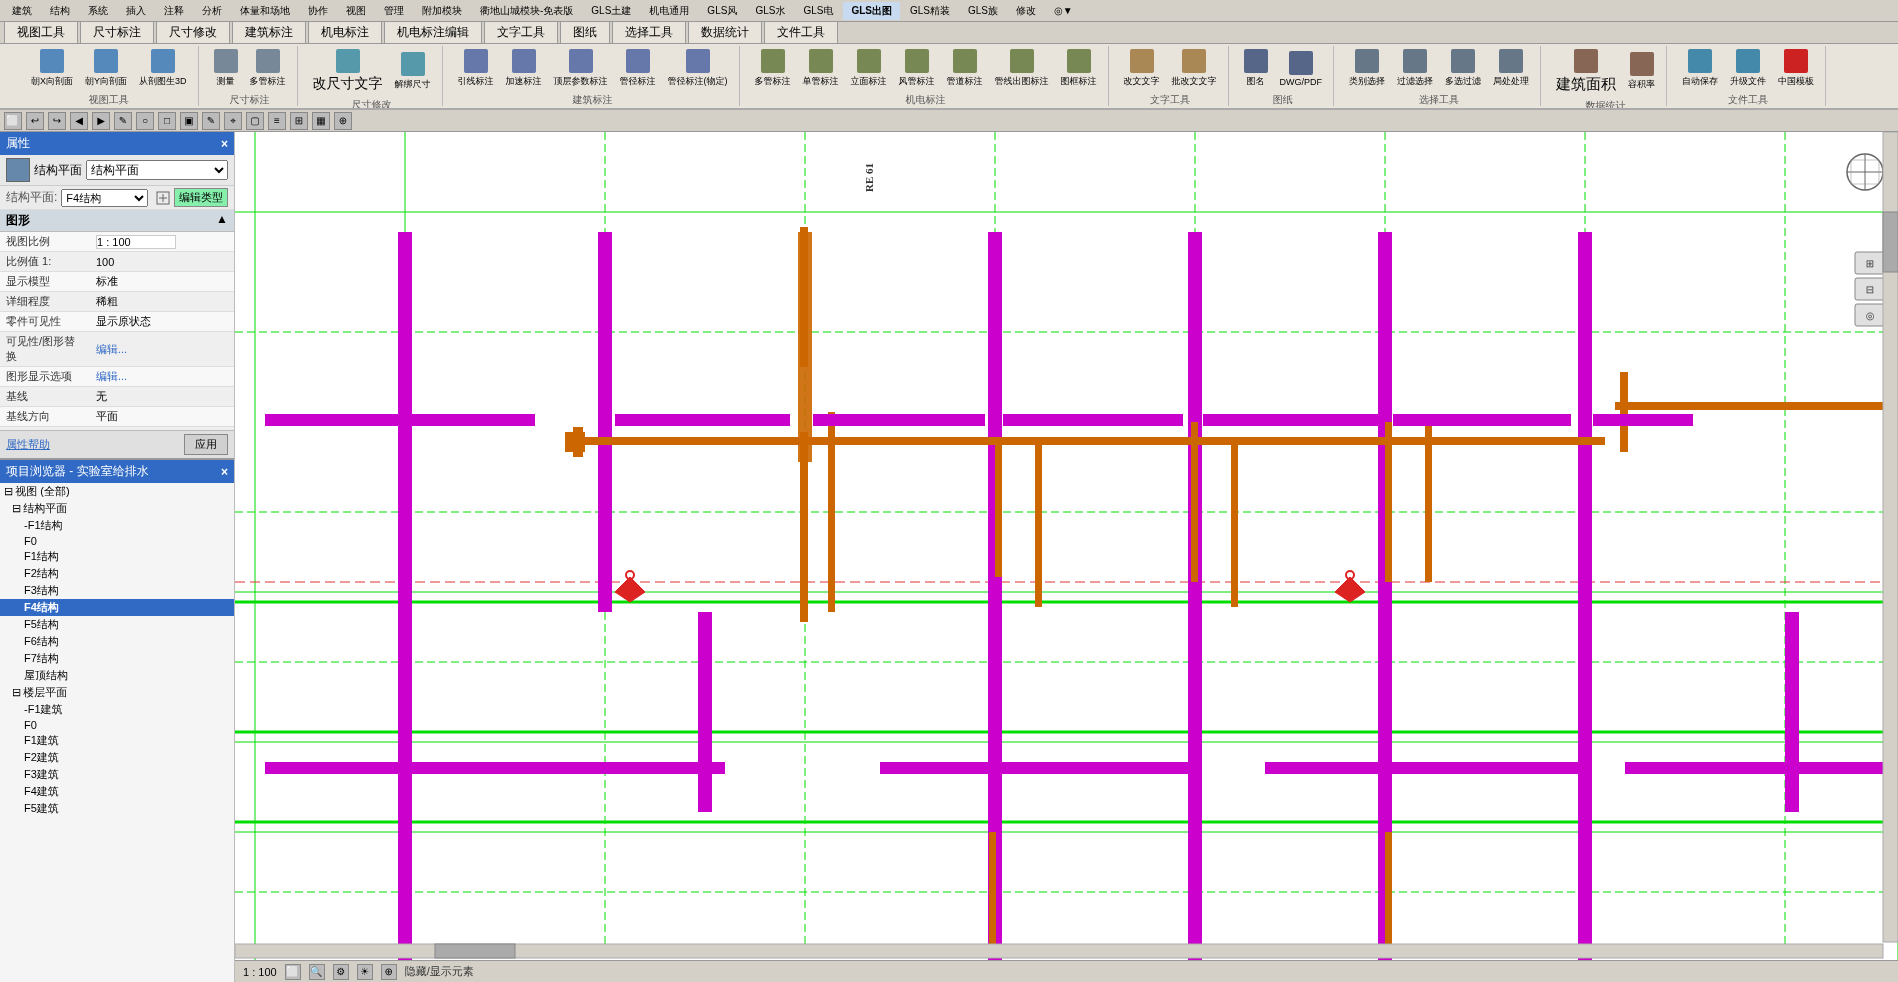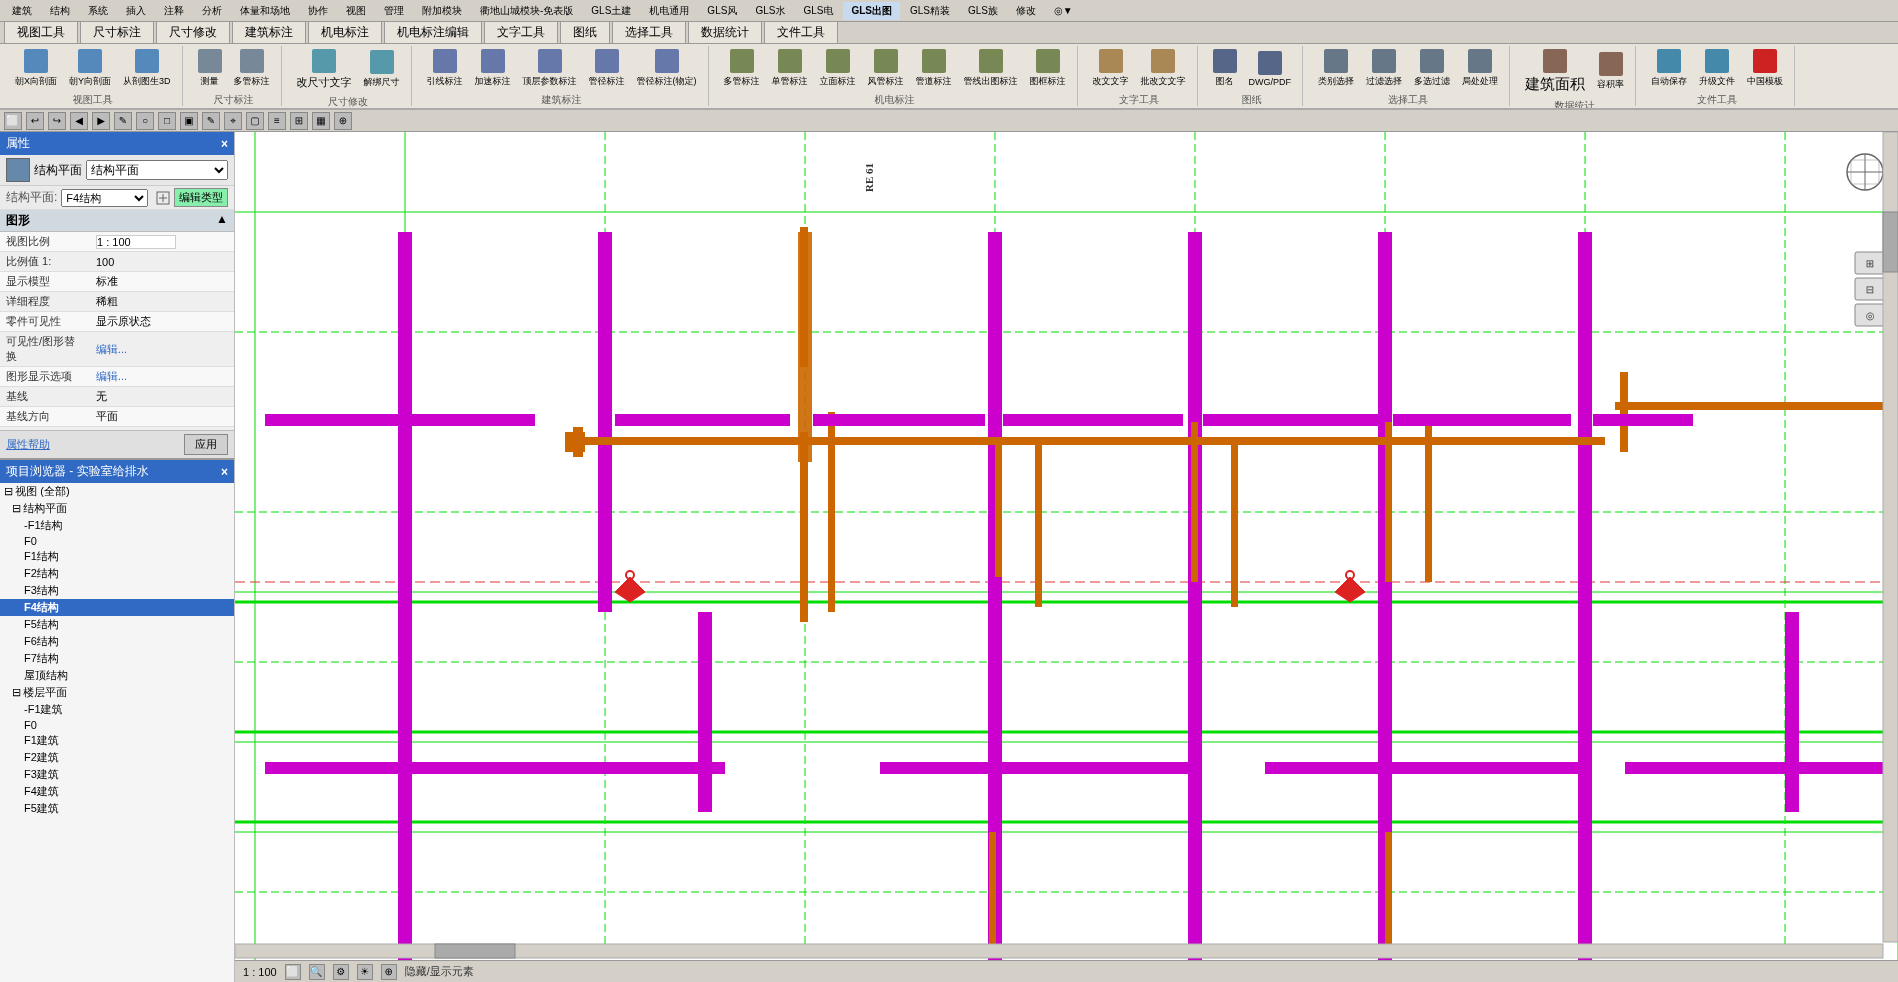--- a/index.html
+++ b/index.html
@@ -53,7 +53,7 @@
       height: 66px;
       display: flex;
       align-items: stretch;
-      padding: 2px 4px;
+      padding: 2px 20px;
       gap: 4px;
       overflow: hidden;
     }

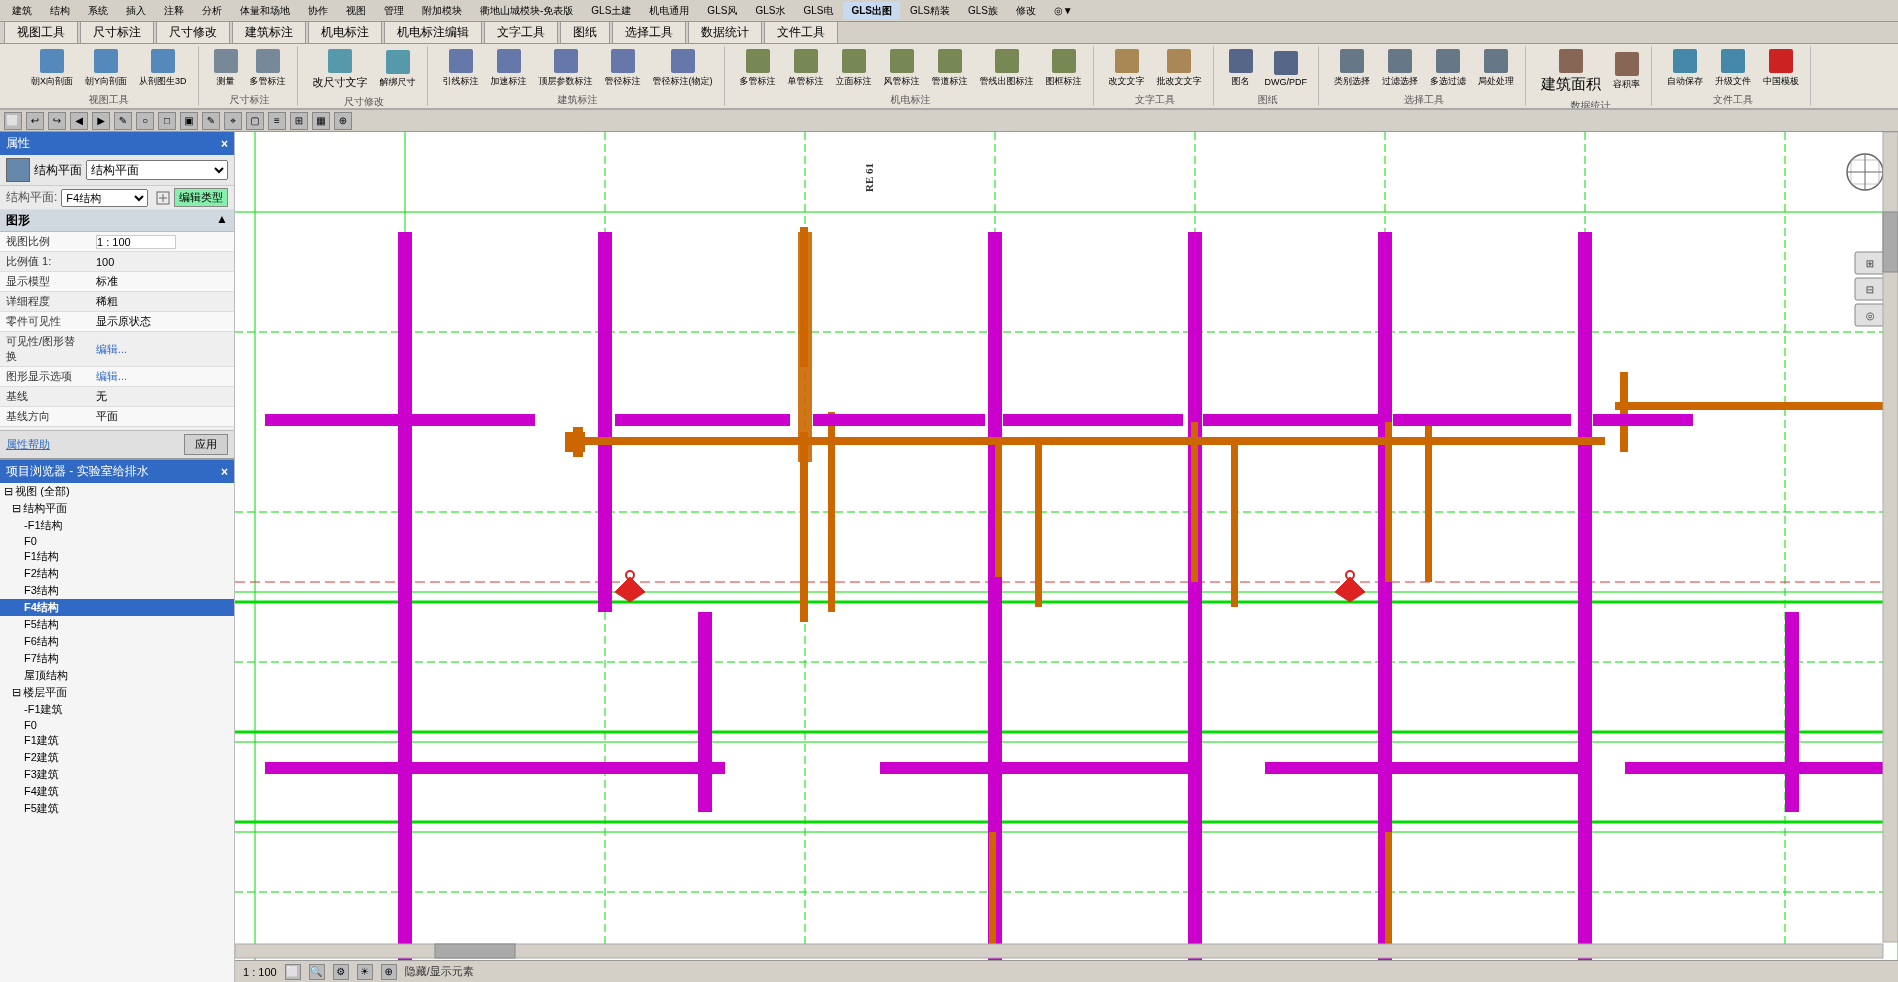--- a/index.html
+++ b/index.html
@@ -371,7 +371,7 @@
       <div class="ribbon-group-buttons">
         <div class="ribbon-btn">
           <div class="ribbon-btn-icon" style="background:#5599aa;"></div>
-          <span style="font-size:11px;">改尺寸文字</span>
+          <span style="font-size:14px;">改尺寸文字</span>
         </div>
         <div class="ribbon-btn">
           <div class="ribbon-btn-icon" style="background:#5599aa;"></div>

